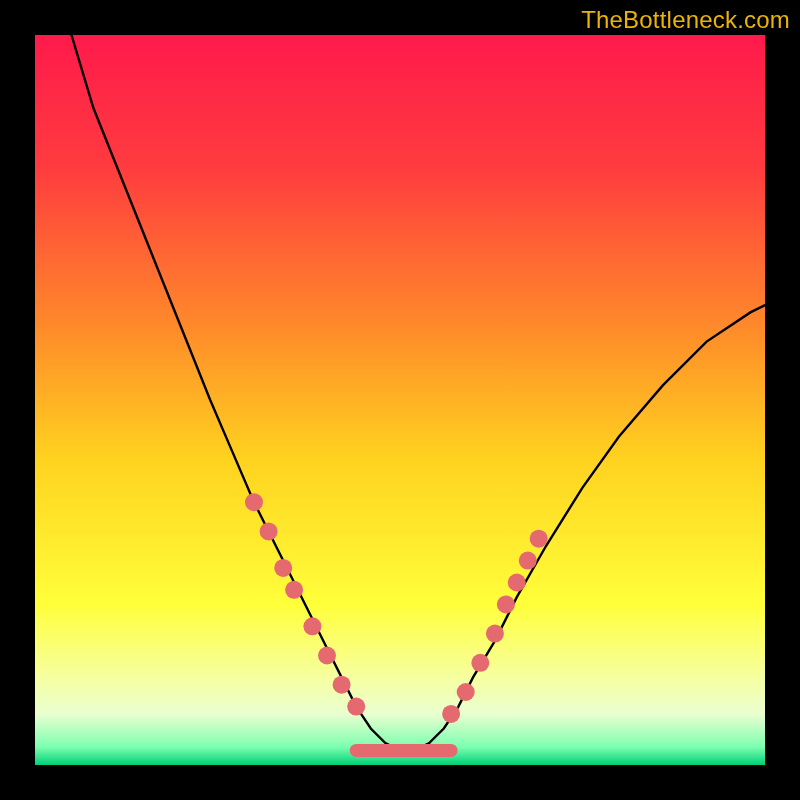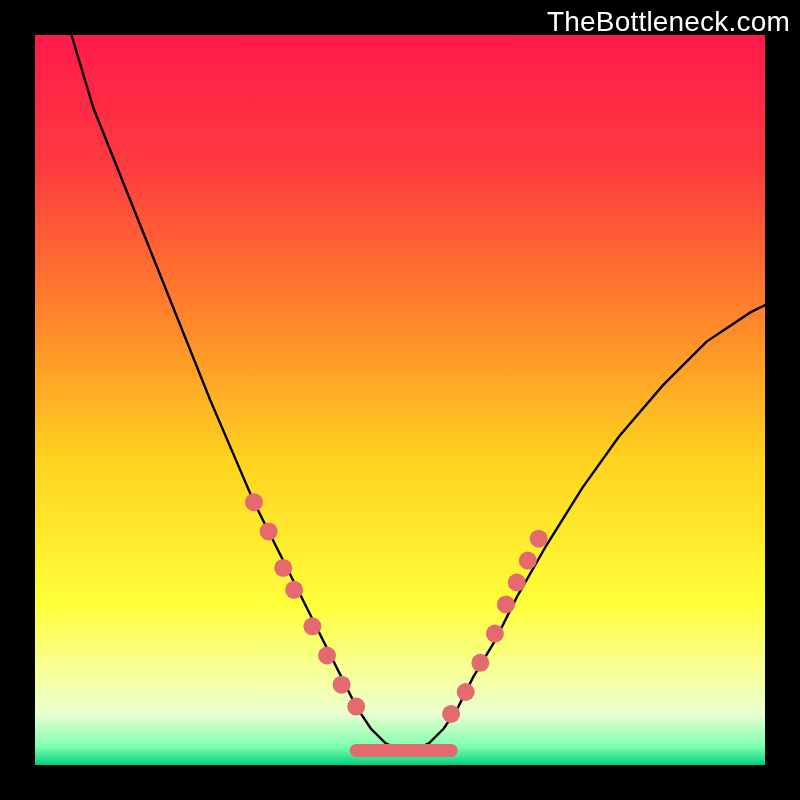--- a/index.html
+++ b/index.html
@@ -31,8 +31,8 @@
     position: absolute;
     top: 6px;
     right: 10px;
-    color: #ffffff;
-    font-size: 28px;
+    color: #eab308;
+    font-size: 24px;
     font-weight: 500;
     letter-spacing: 0.2px;
     user-select: none;

